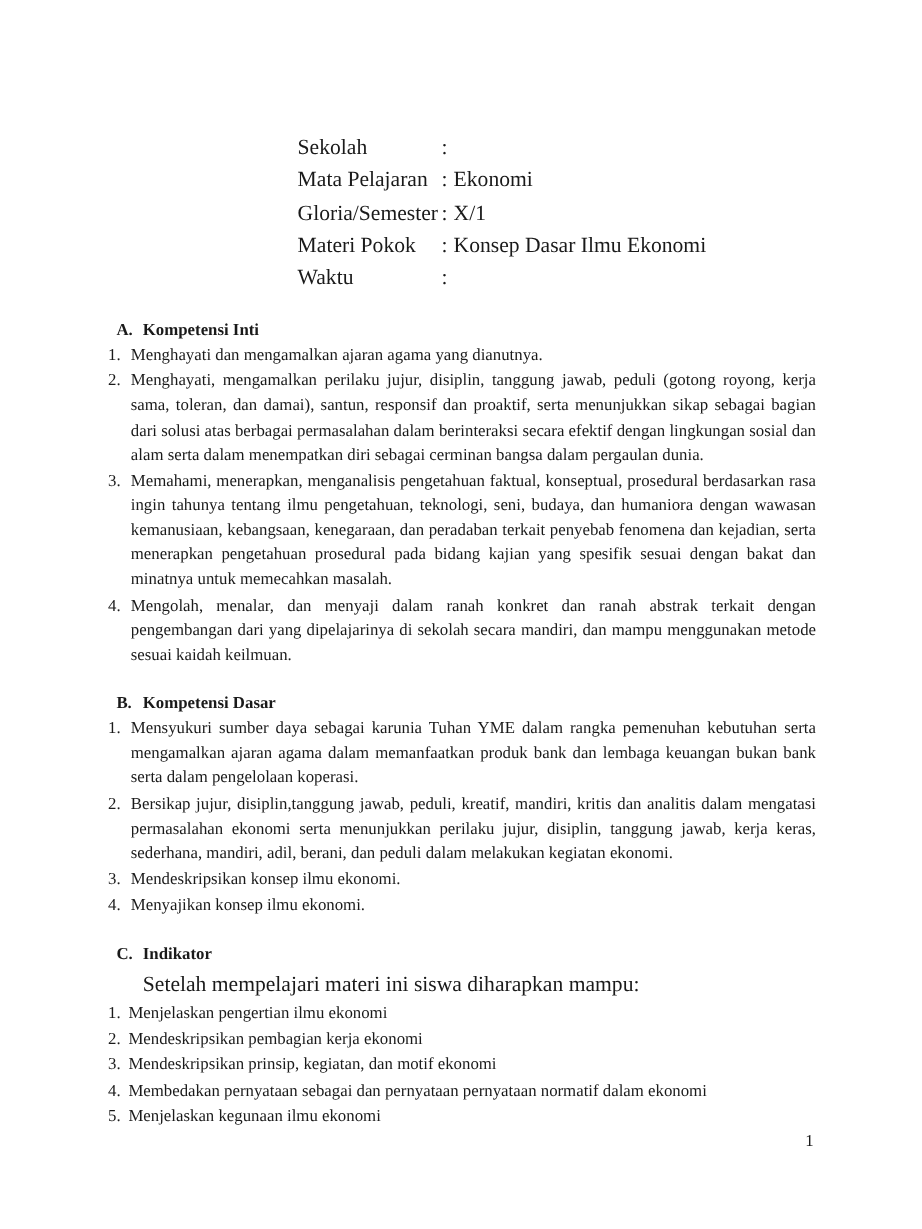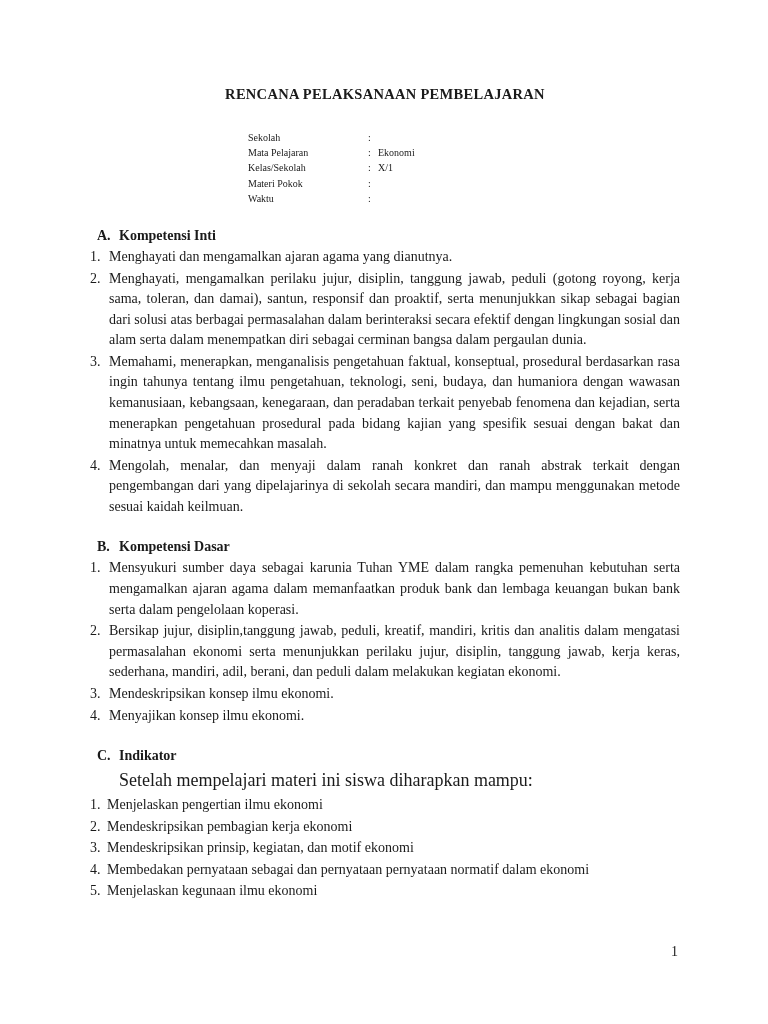--- a/index.html
+++ b/index.html
@@ -151,7 +151,6 @@
   <div class="doc-body">
 
     <div class="title-block">
-      <div>RENCANA PELAKSANAAN PEMBELAJARAN</div>
     </div>
 
     <div class="meta-block" id="meta-block">

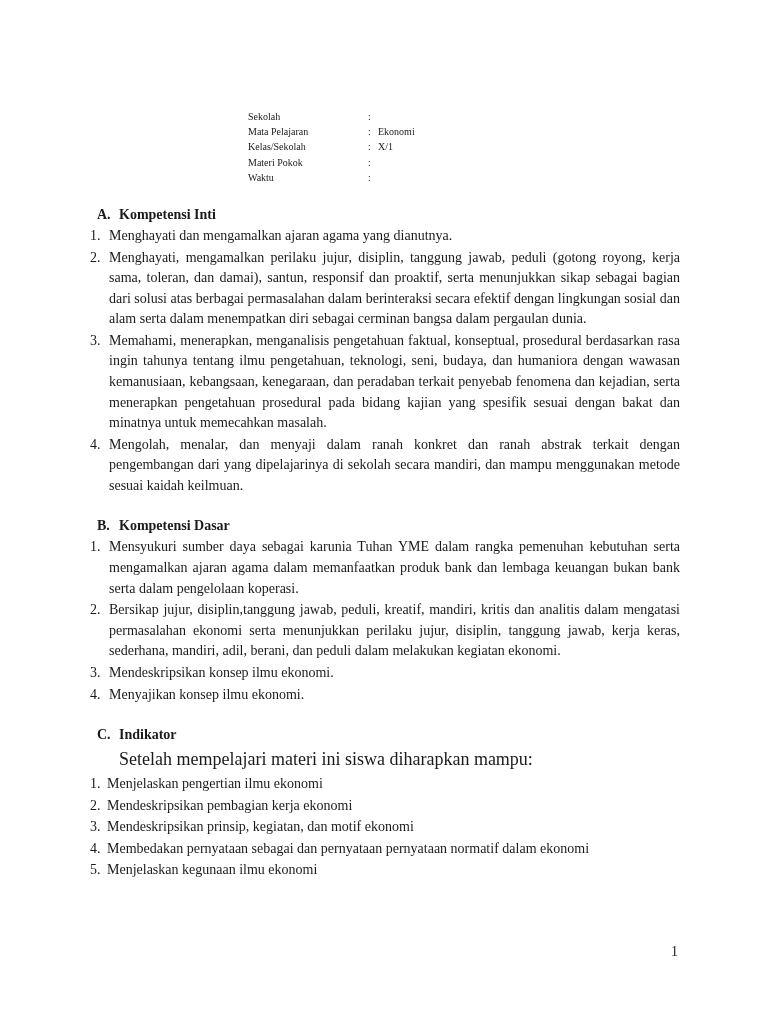--- a/index.html
+++ b/index.html
@@ -43,7 +43,7 @@
   .meta-block {
     margin-top: 25px;
     margin-left: 158px;
-    font-size: 10px;
+    font-size: 18px;
     line-height: 1.52;
   }
   .meta-row {

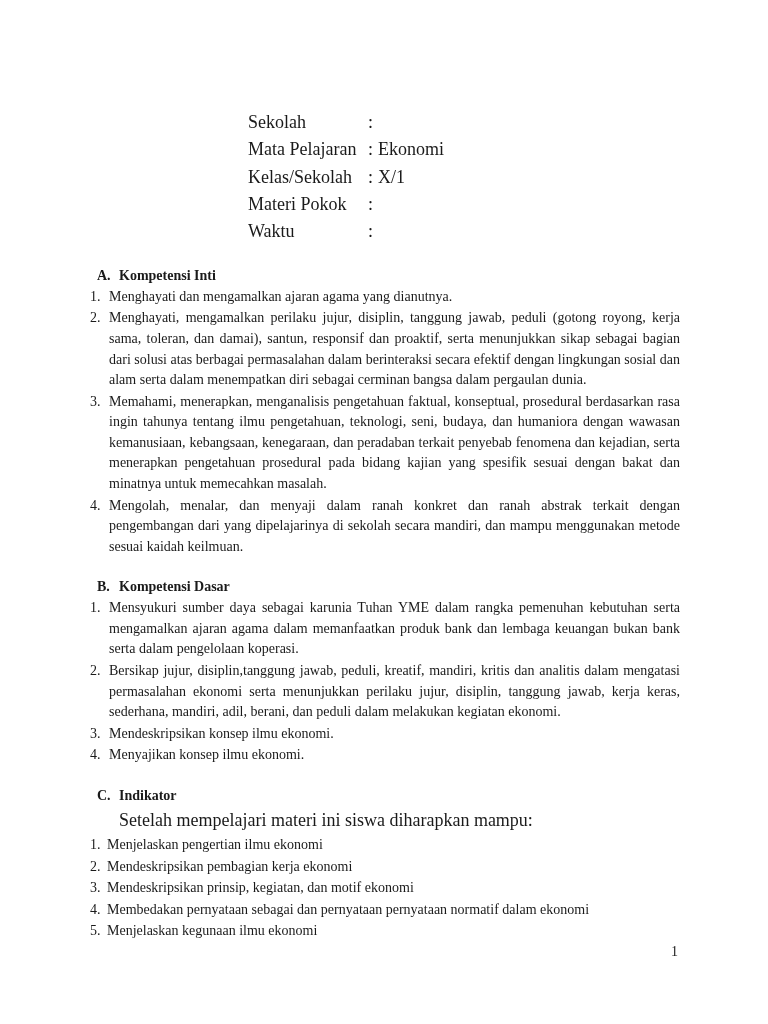--- a/index.html
+++ b/index.html
@@ -164,7 +164,7 @@
           <span class="meta-value">Ekonomi</span>
         </div>
         <div class="meta-row">
-          <span class="meta-label">Kelas/Sekolah</span>
+          <span class="meta-label">Gloria/Semester</span>
           <span class="meta-colon">:</span>
           <span class="meta-value">X/1</span>
         </div>

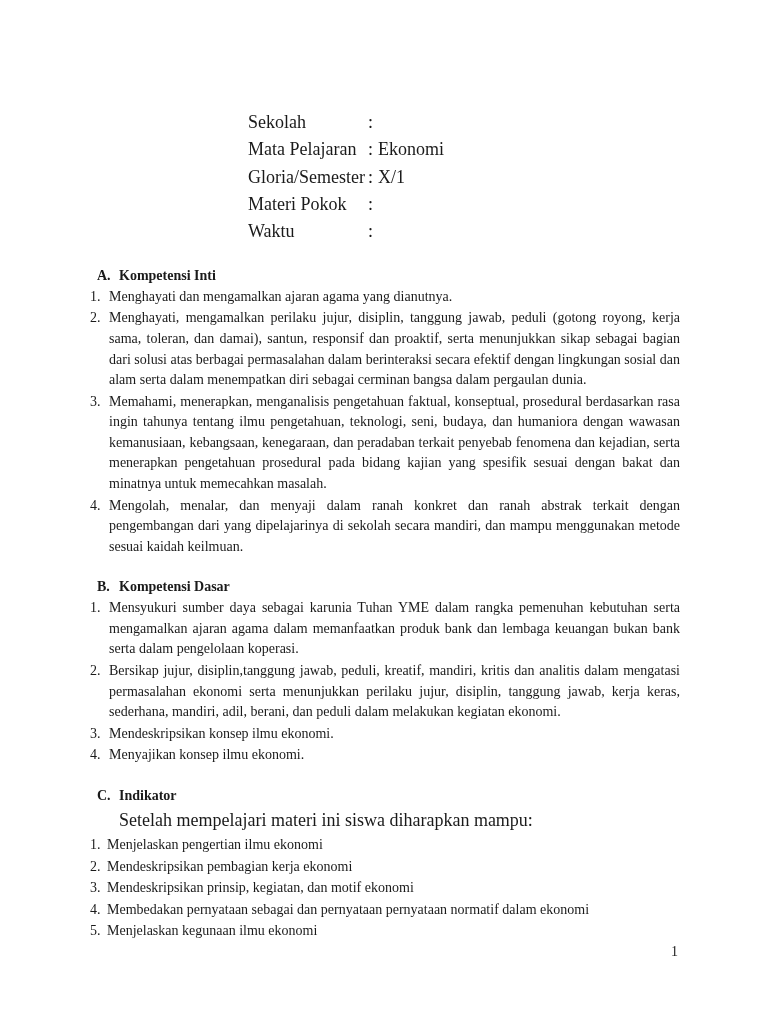--- a/index.html
+++ b/index.html
@@ -171,6 +171,7 @@
         <div class="meta-row">
           <span class="meta-label">Materi Pokok</span>
           <span class="meta-colon">:</span>
+          <span class="meta-value">Konsep Dasar Ilmu Ekonomi</span>
         </div>
         <div class="meta-row">
           <span class="meta-label">Waktu</span>

